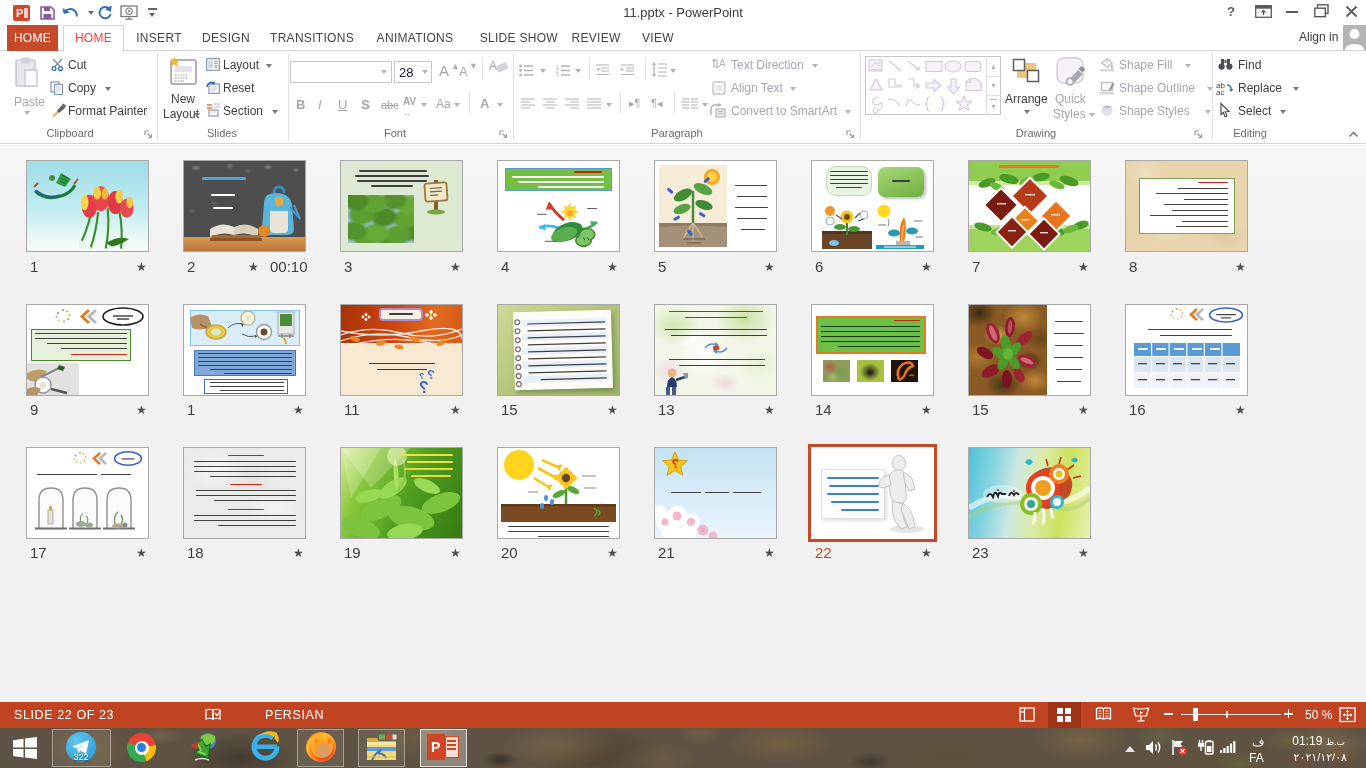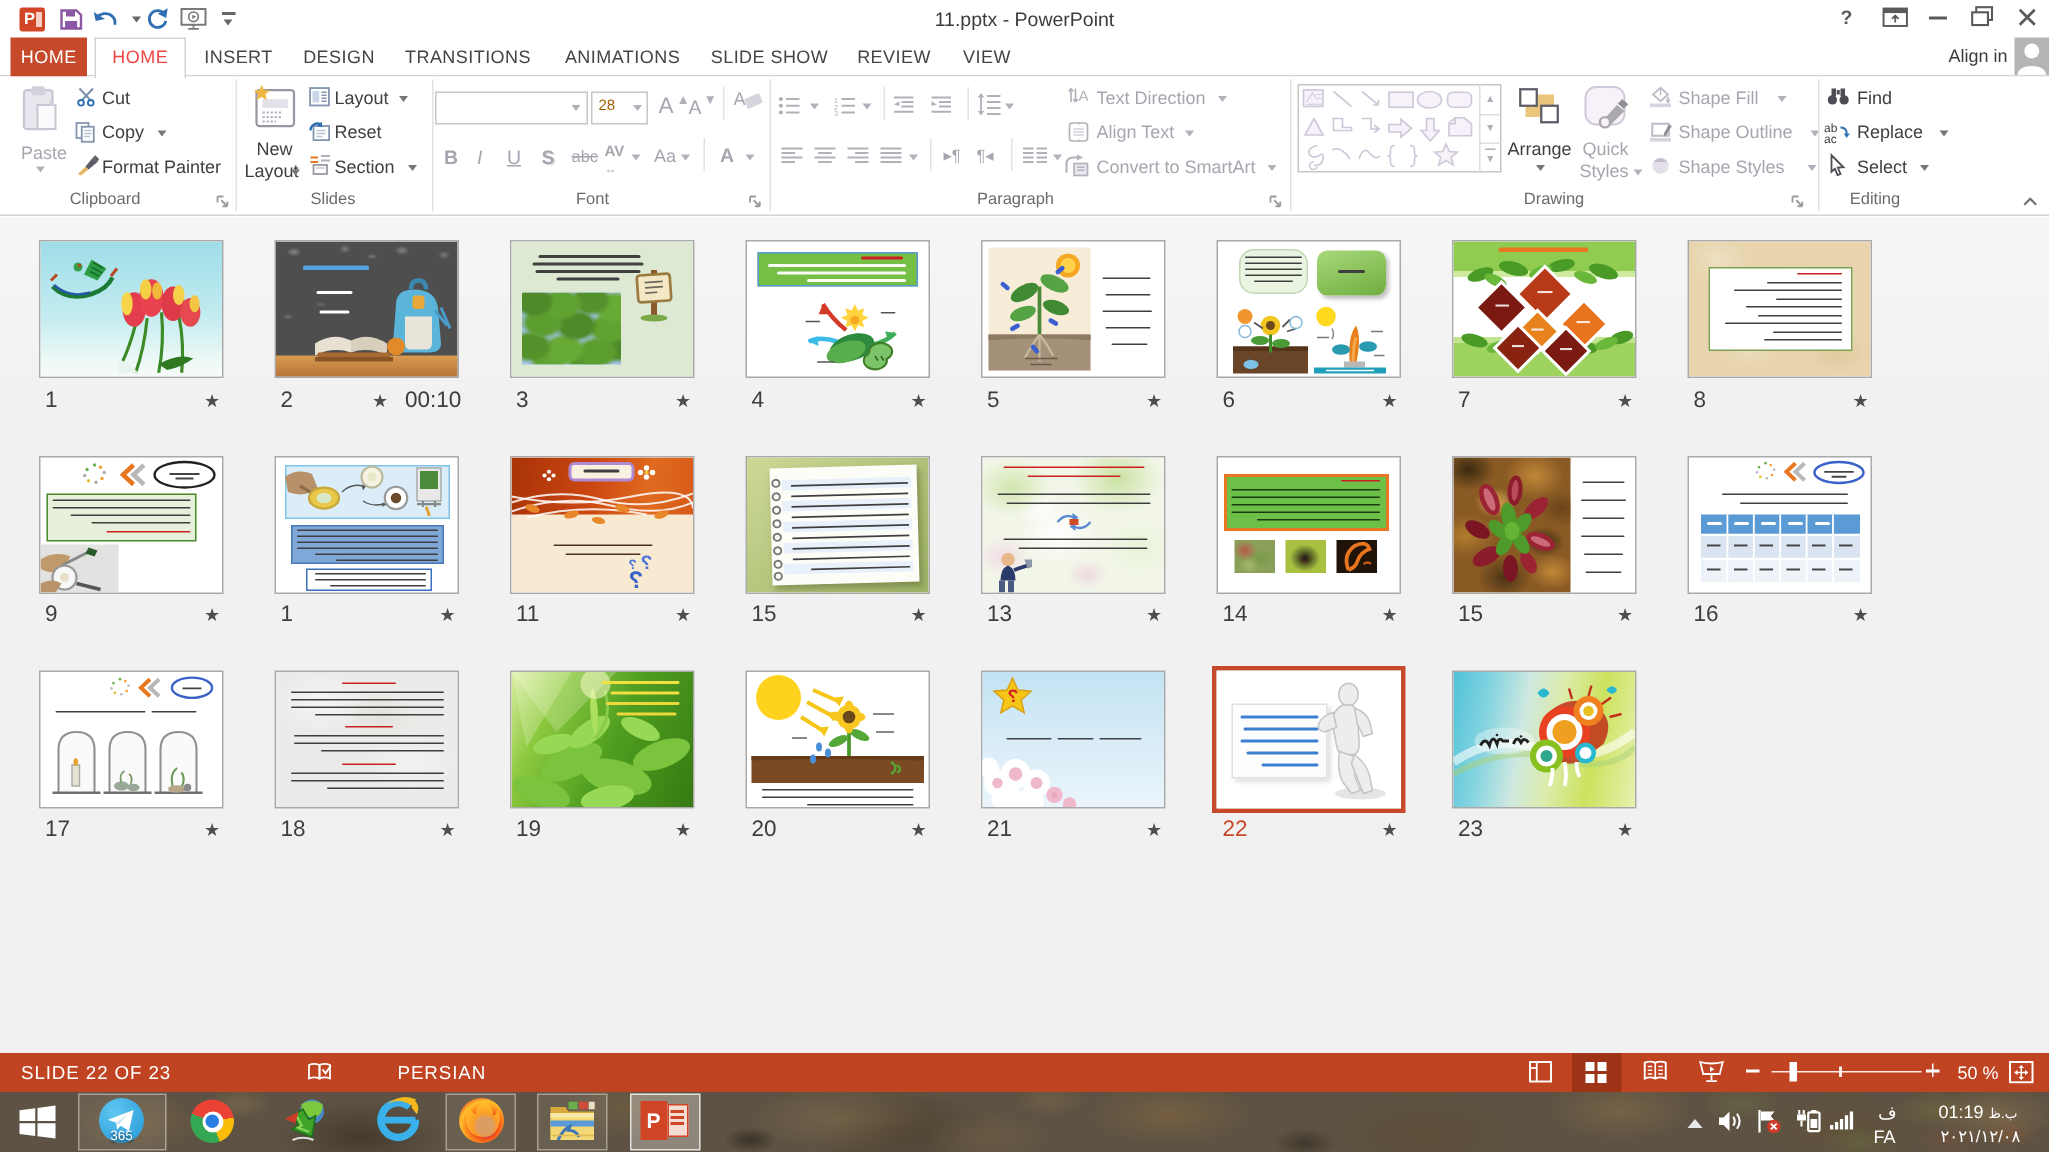--- a/index.html
+++ b/index.html
@@ -84,7 +84,7 @@
 <div class="a" style="left:196px;top:31px;width:60px;text-align:center;font-size:12px;letter-spacing:.3px">DESIGN</div>
 <div class="a" style="left:262px;top:31px;width:100px;text-align:center;font-size:12px;letter-spacing:.3px">TRANSITIONS</div>
 <div class="a" style="left:365px;top:31px;width:100px;text-align:center;font-size:12px;letter-spacing:.3px">ANIMATIONS</div>
-<div class="a" style="left:468px;top:31px;width:90px;text-align:center;font-size:12px;letter-spacing:.3px">SLIDE SHOW</div>
+<div class="a" style="left:468px;top:31px;width:90px;text-align:right;font-size:12px;letter-spacing:.3px">SLIDE SHOW</div>
 <div class="a" style="left:561px;top:31px;width:70px;text-align:center;font-size:12px;letter-spacing:.3px">REVIEW</div>
 <div class="a" style="left:633px;top:31px;width:50px;text-align:center;font-size:12px;letter-spacing:.3px">VIEW</div>
 <div class="a" style="left:1299px;top:30px;font-size:12px;color:#3c3c3c">Align in</div>

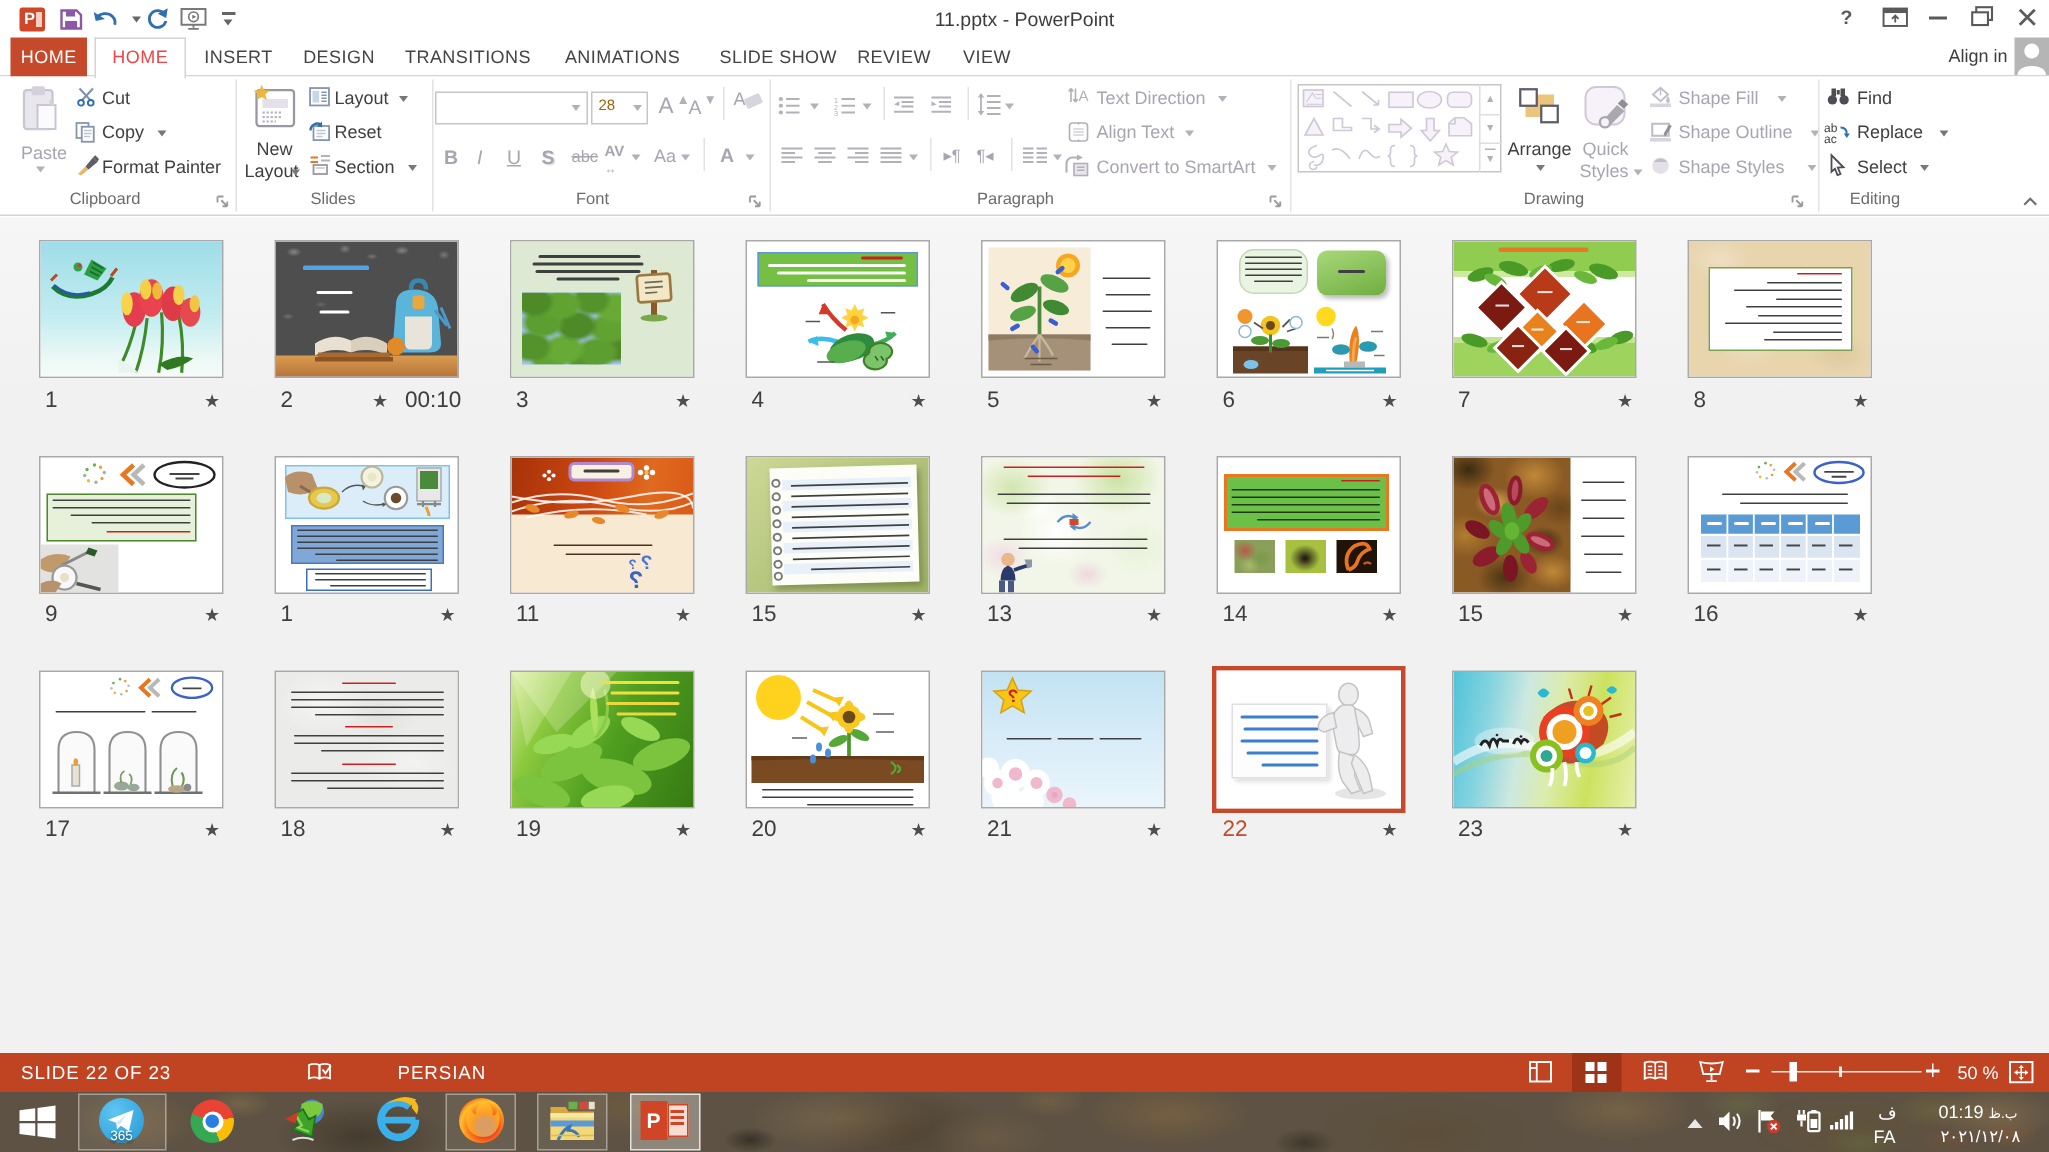--- a/index.html
+++ b/index.html
@@ -167,7 +167,7 @@
 <div class="a" style="left:290px;top:61px;width:102px;height:22px;border:1px solid #c6c6c6;background:#fff"></div>
 <div class="a dd ddd" style="left:381px;top:70px;margin:0"></div>
 <div class="a" style="left:394px;top:61px;width:38px;height:22px;border:1px solid #c6c6c6;background:#fff"></div>
-<div class="a" style="left:399px;top:65px;font-size:10px;color:#a16207">28</div>
+<div class="a" style="left:399px;top:65px;font-size:13px;color:#0f172a">28</div>
 <div class="a dd ddd" style="left:422px;top:70px;margin:0"></div>
 <div class="rtd" style="left:439px;top:62px;font-size:15px">A</div>
 <div class="a" style="left:451px;top:61px;font-size:9px;color:#b4b0ba">▲</div>

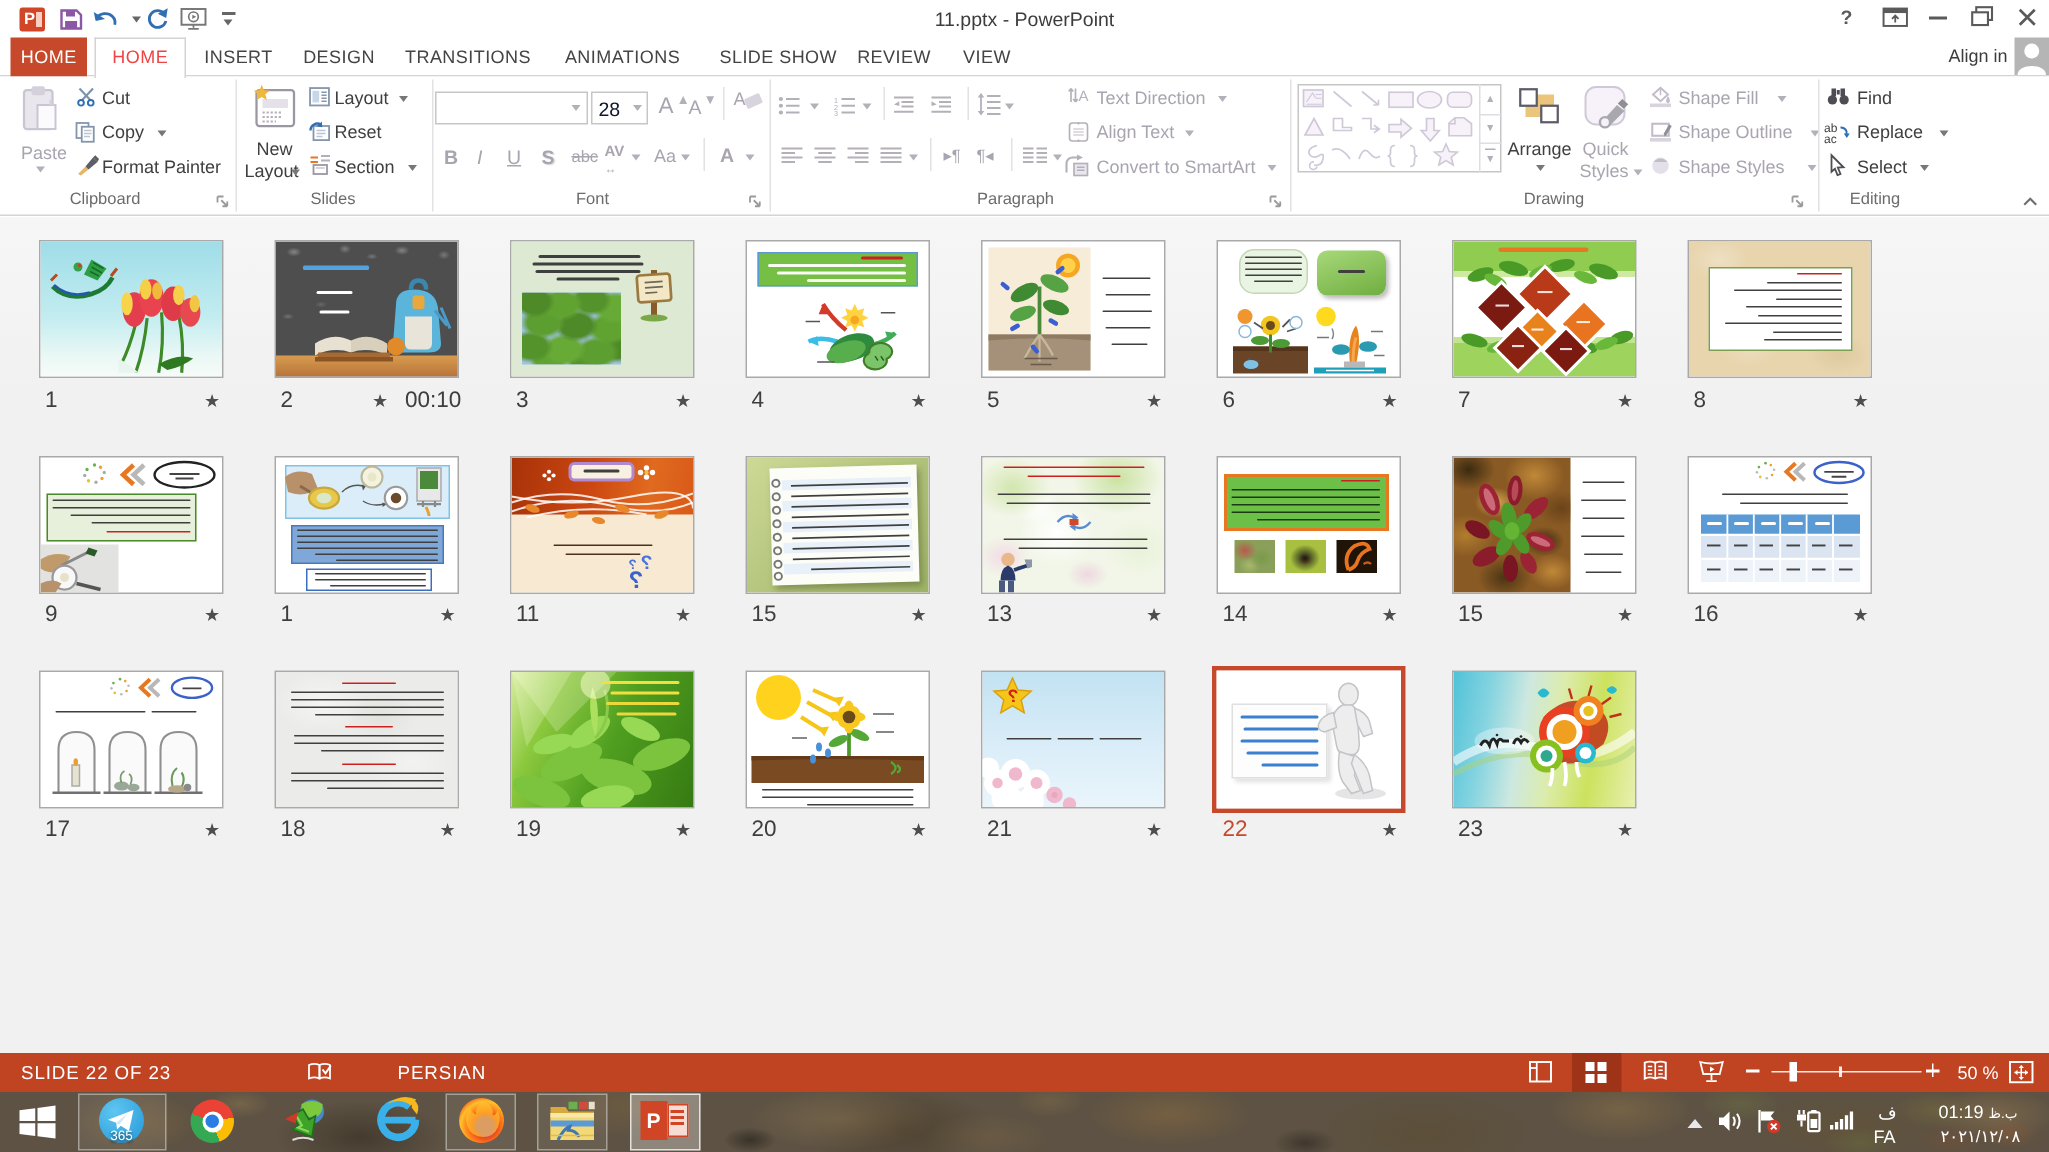--- a/index.html
+++ b/index.html
@@ -459,7 +459,7 @@
     <path d="M6 14.5 L23 8 L20 22 L14.5 18.5 L12 21 L11.5 16.5 z" fill="#fff"></path>
     <path d="M11.5 16.5 L19 10.5 L13.5 17.8 z" fill="#cfe8f5"></path>
   </svg>
-<div class="a" style="left:66px;top:752px;width:30px;text-align:center;font-size:9px;color:#fff;text-shadow:0 1px 2px rgba(0,0,0,.7)">365</div>
+<div class="a" style="left:66px;top:752px;width:30px;text-align:center;font-size:9px;color:#fff;text-shadow:0 1px 2px rgba(0,0,0,.7)">322</div>
 
 <div class="a" style="left:127px;top:733px;width:29px;height:29px;border-radius:50%;background:conic-gradient(from -40deg,#ea4335 0 120deg,#fbbc05 0 200deg,#34a853 0 330deg,#ea4335 0)"></div>
 <div class="a" style="left:134.5px;top:740.5px;width:14px;height:14px;border-radius:50%;background:#fff"></div>

